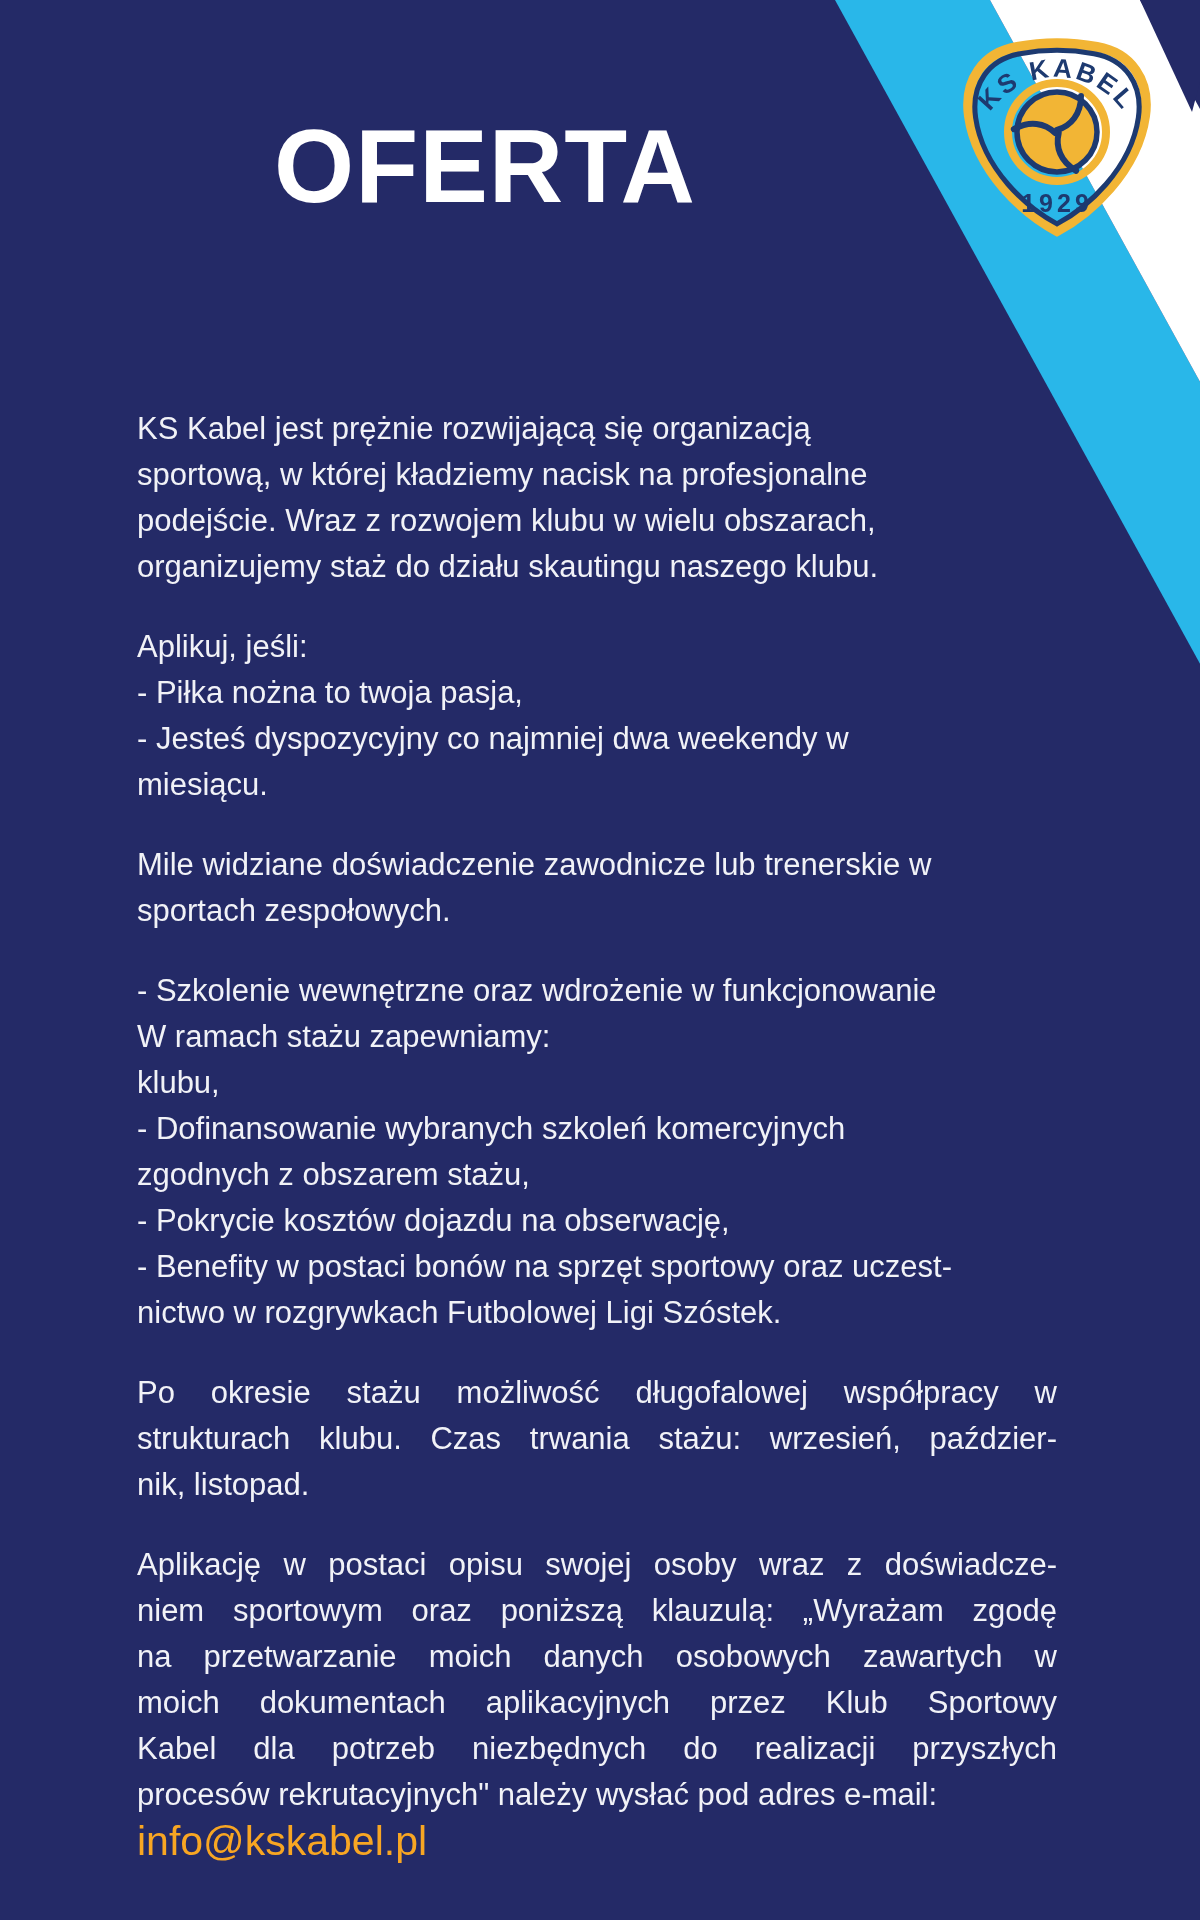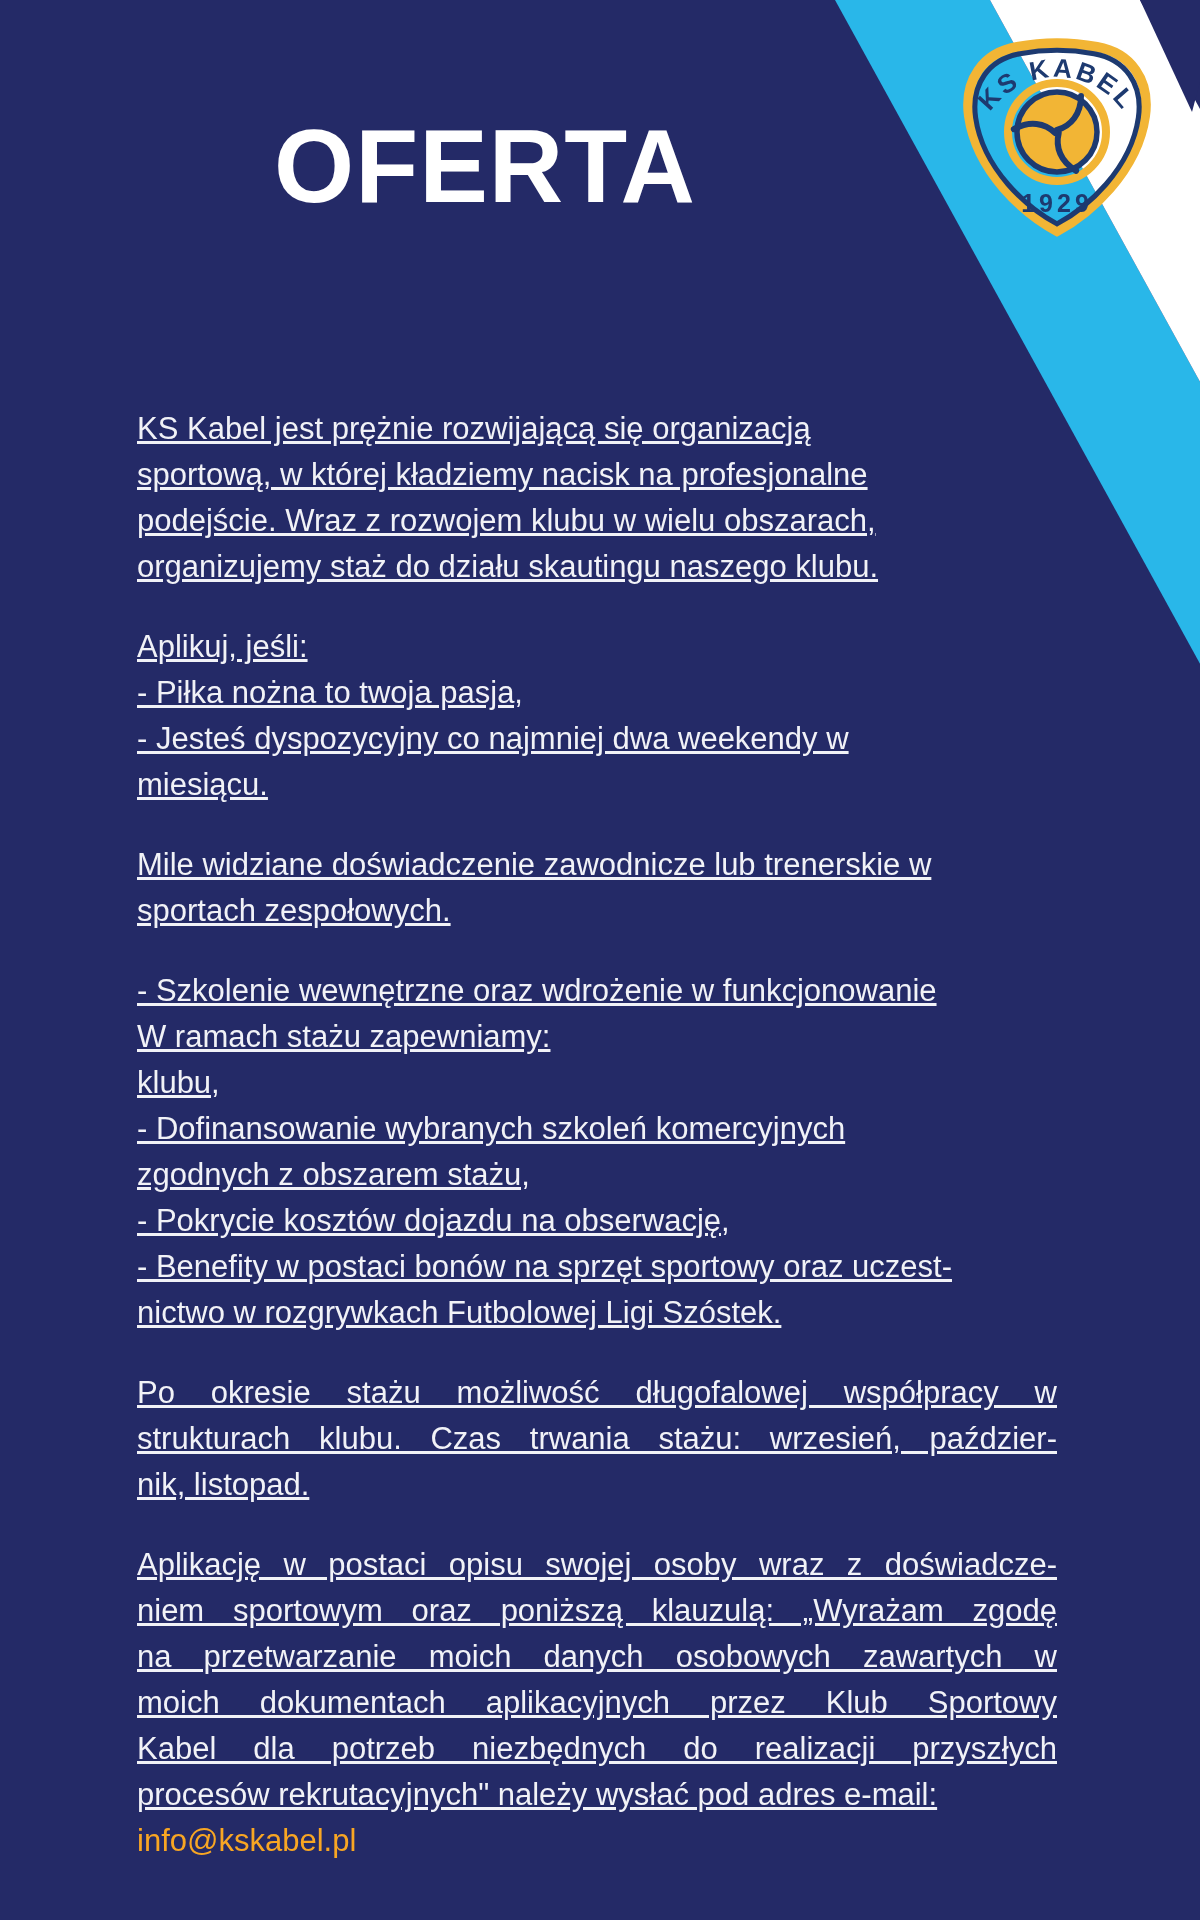--- a/index.html
+++ b/index.html
@@ -21,7 +21,7 @@
     position:absolute;left:137px;top:406px;width:928px;z-index:2;
     color:var(--text,#f1f2f7);font-size:31px;line-height:46px;
   }
-  .para{margin:0 8px 34px 0;text-decoration:underline;}
+  .para{margin:0 8px 34px 0;}
   .para:last-of-type{margin-bottom:0;}
   .line{white-space:pre-wrap;}
   .jl{text-align:justify;text-align-last:justify;}

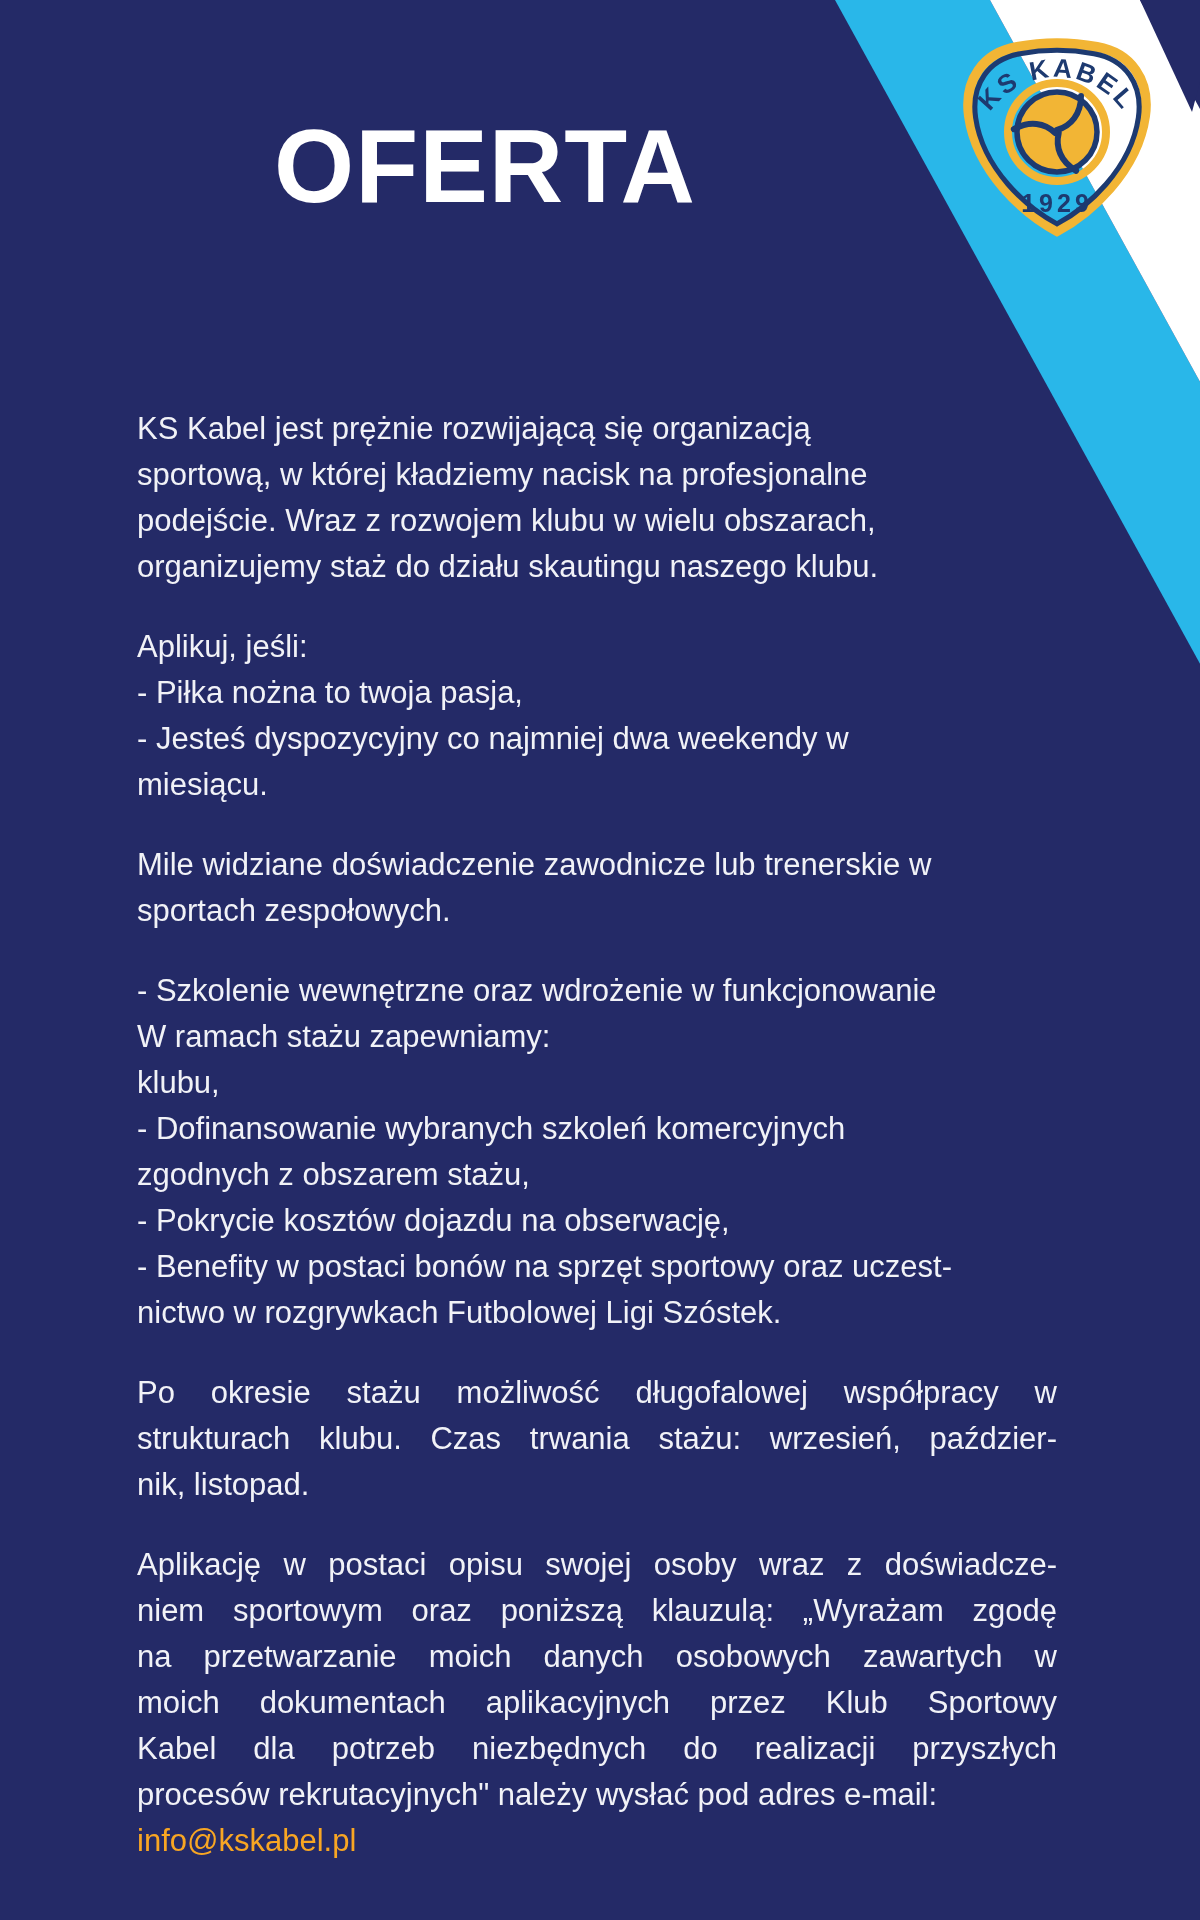--- a/index.html
+++ b/index.html
@@ -27,7 +27,7 @@
   .jl{text-align:justify;text-align-last:justify;}
   .email{
     display:block;color:var(--orange,#f8a623);
-    font-size:31px;line-height:46px;text-decoration:none;
+    font-size:41px;line-height:46px;text-decoration:none;
   }
   .badge-text{font-family:"Liberation Sans","DejaVu Sans",sans-serif;font-weight:bold;}
 </style>

